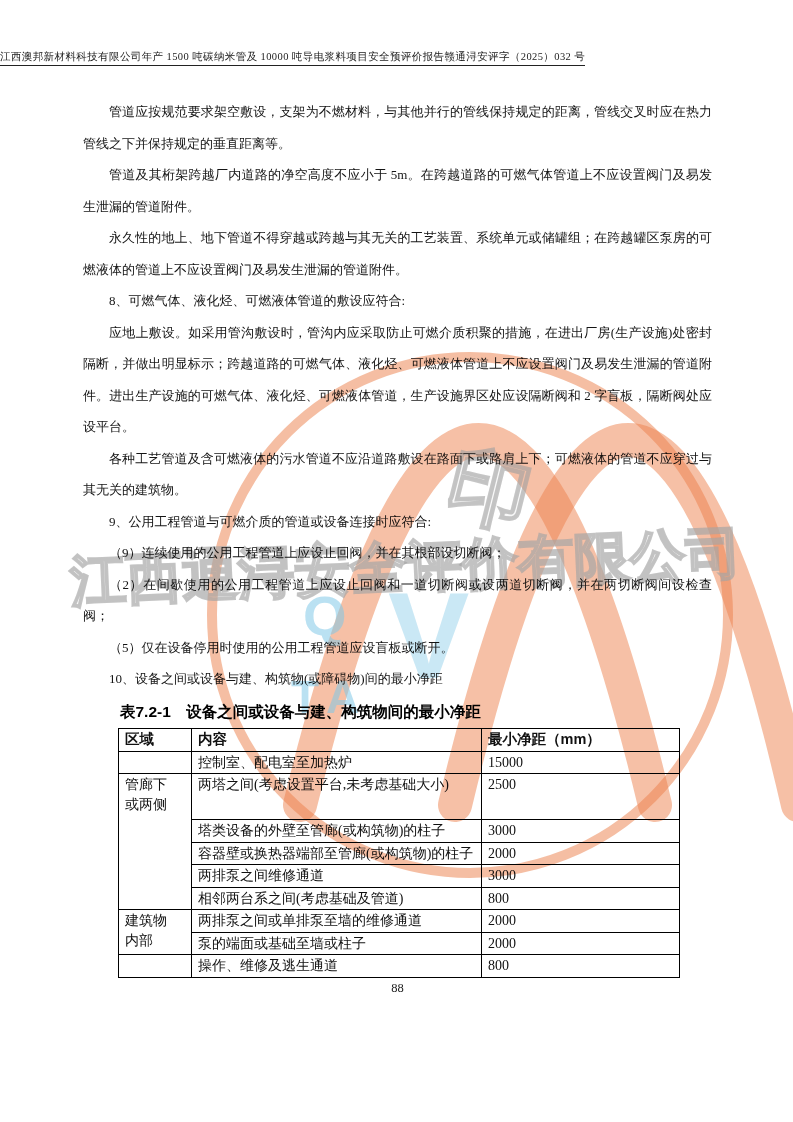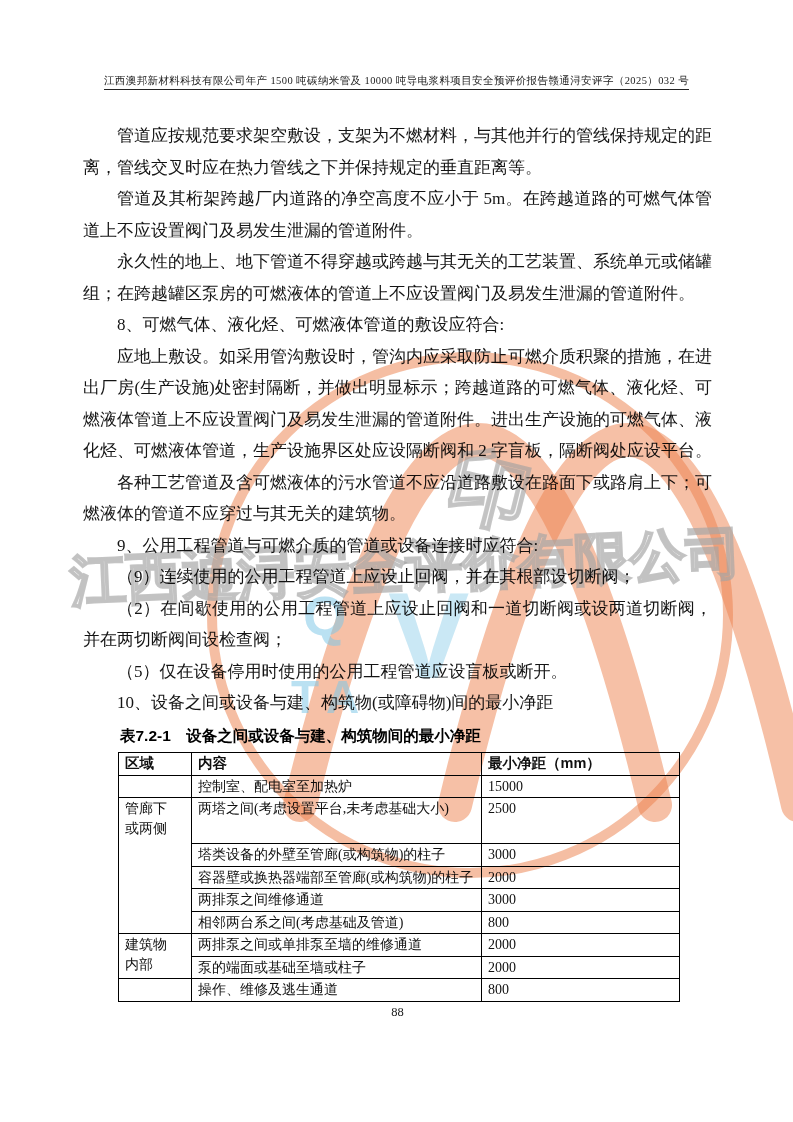--- a/index.html
+++ b/index.html
@@ -14,8 +14,6 @@
   
   .header{
     padding-top:46px;
-    text-align:center;
-    margin-top:24px;
   }
   .header-text{
     display:inline-block;

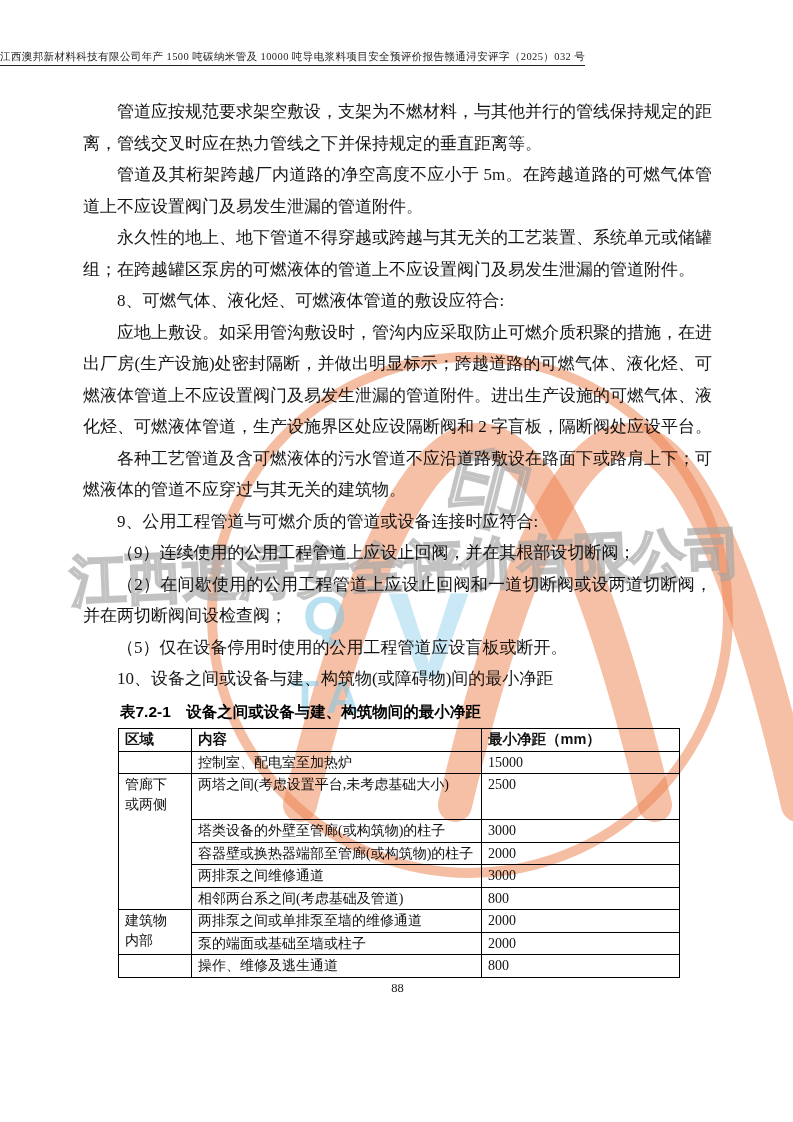--- a/index.html
+++ b/index.html
@@ -32,7 +32,7 @@
   }
   .para{
     margin:0;
-    font-size:17px;
+    font-size:13px;
     line-height:31.5px;
     text-align:justify;
     text-indent:2em;

